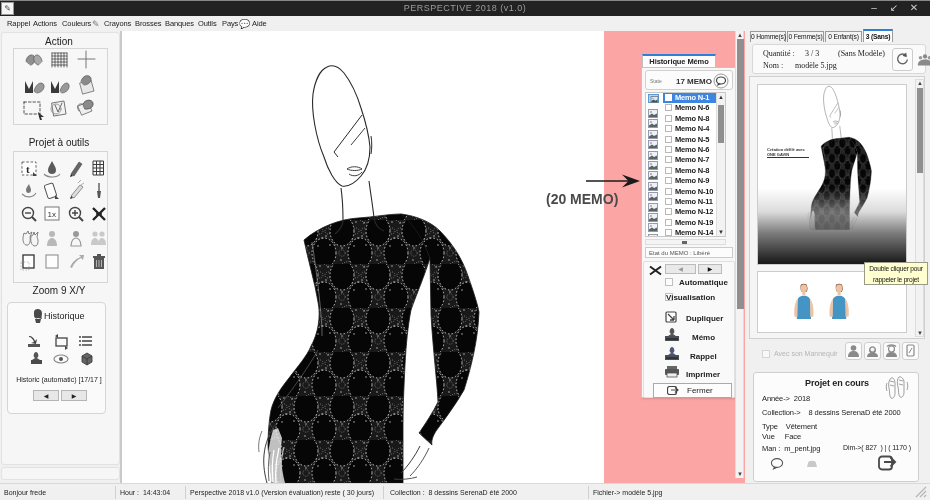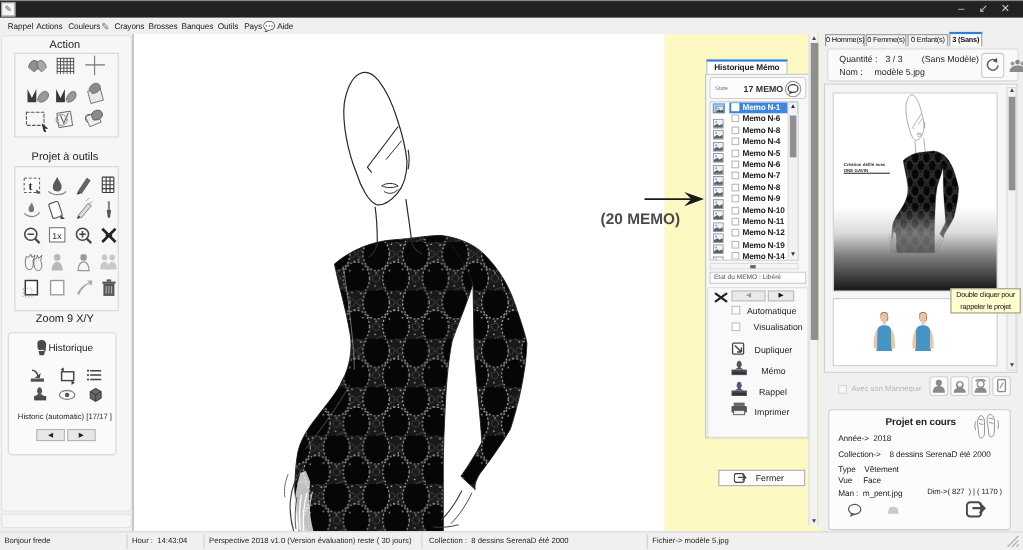--- a/index.html
+++ b/index.html
@@ -83,6 +83,7 @@
 
 <div id="titlebar">
   <div class="ticon">✎</div>
+  <div class="ttext">PERSPECTIVE 2018 (v1.0)</div>
   <div class="tbtns"><span>–</span><span>↙</span><span>✕</span></div>
 </div>
 

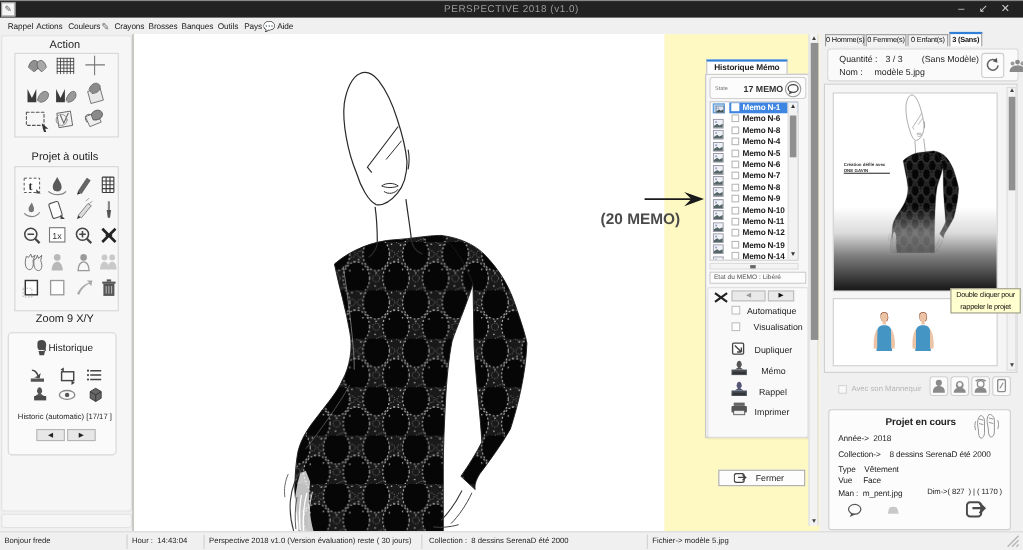--- a/index.html
+++ b/index.html
@@ -57,7 +57,7 @@
 #rightpanel { position:absolute; left:745px; top:31px; width:185px; height:452px; background:#f0f0f0; }
 .rtab { position:absolute; top:0px; height:11px; background:#f3f3f3; border:1px solid #9a9a9a; border-bottom:none; font-size:6.7px; letter-spacing:-0.2px; color:#111; text-align:center; line-height:10px; white-space:nowrap; }
 #rtabactive { top:-2px; height:13px; background:#fdfdfd; border-top:2px solid #2f7fd8; font-weight:bold; line-height:12px; }
-#rinfobox { position:absolute; left:7px; top:13px; width:174px; height:30px; background:#fafafa; border:1px solid #d8d8d8; border-radius:3px; font-size:8px; color:#222; }
+#rinfobox { position:absolute; left:7px; top:13px; width:174px; height:30px; background:#fafafa; border:1px solid #d8d8d8; border-radius:3px; font-size:8px; color:#222;font-family:Liberation Serif, serif; }
 #rpreview { position:absolute; left:4px; top:45px; width:176px; height:263px; background:#f5f5f5; border:1px solid #d0d0d0; }
 #rthumb1 { position:absolute; left:7px; top:7px; width:150px; height:181px; background:#ffffff; border:1px solid #cccccc; overflow:hidden; }
 #rthumb1grad { position:absolute; left:0; top:0; width:150px; height:181px; background:linear-gradient(to bottom, rgba(255,255,255,0) 57%, rgba(190,190,190,0.55) 70%, rgba(100,100,100,0.85) 82%, rgba(28,28,28,1) 98%); }

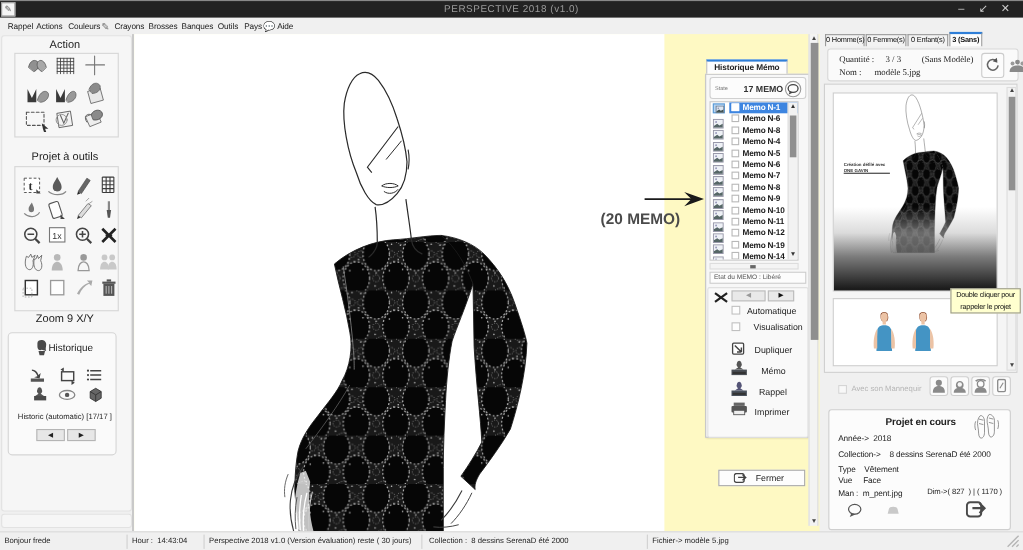--- a/index.html
+++ b/index.html
@@ -25,7 +25,7 @@
 .lpgroup { position:absolute; border:1px solid #d5d5d5; background:#f7f7f7; }
 
 
-#canvasarea { position:absolute; left:122px; top:31px; width:626px; height:452px; background:#fef9c3; }
+#canvasarea { position:absolute; left:122px; top:31px; width:626px; height:452px; background:#fca5a5; }
 #canvaswhite { position:absolute; left:0; top:0; width:482px; height:452px; background:#ffffff; }
 #memoarrowtext { position:absolute; left:424px; top:160px; font-size:14px; font-weight:bold; color:#4a4a4a; }
 

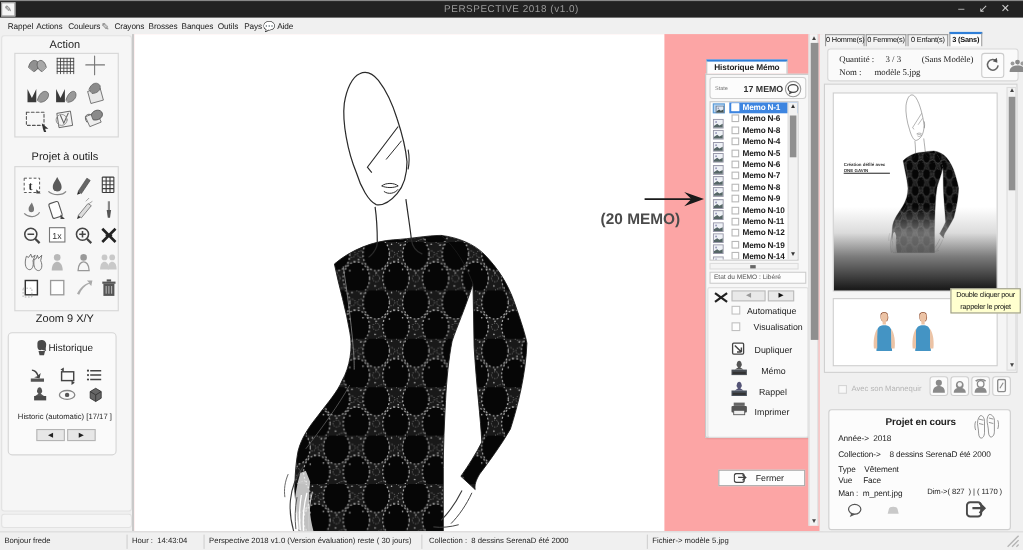--- a/index.html
+++ b/index.html
@@ -46,7 +46,7 @@
 #memoetat { position:absolute; left:3px; top:179px; width:88px; height:11px; background:#fcfcfc; border:1px solid #ccc; font-size:6px; color:#555; padding-left:3px; line-height:10px; }
 #memolower { position:absolute; left:1px; top:193px; width:92px; height:137px; background:#f9f9f9; border:1px solid #e0e0e0; border-radius:2px; }
 .mchk { position:absolute; width:8px; height:8px; background:#fdfdfd; border:1px solid #c0c0c0; }
-.mlbl { position:absolute; font-size:8px; color:#222; }
+.mlbl { position:absolute; font-size:8px; color:#222;font-weight:bold; }
 #fermerbtn { position:absolute; left:9px; top:121px; width:79px; height:15px; background:#fdfdfd; border:1px solid #aaa;margin-top:44px; }
 
 

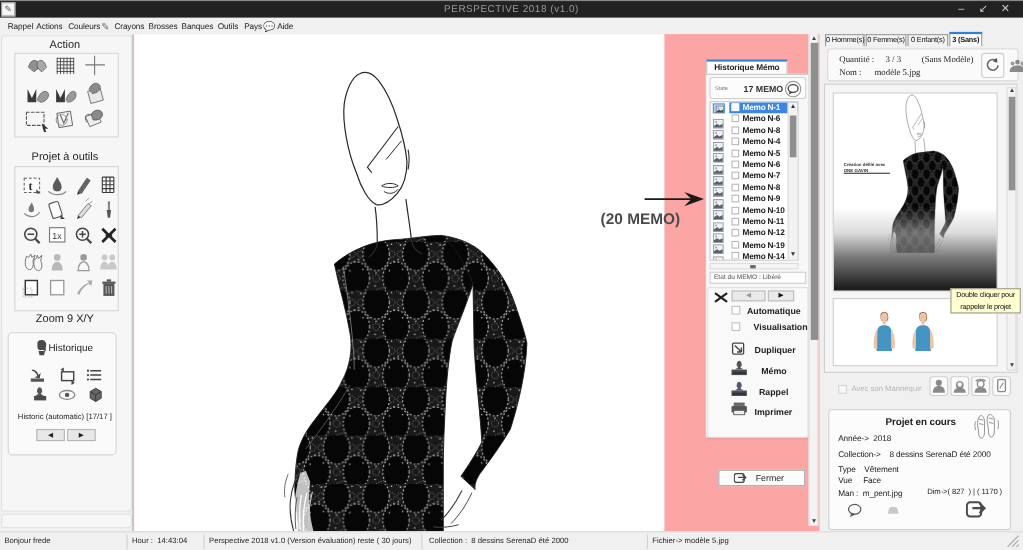--- a/index.html
+++ b/index.html
@@ -483,7 +483,7 @@
       <div class="mchk" style="left:21px;top:16px"></div>
         <div class="mlbl" style="left:35px;top:16px">Automatique</div>
       <div class="mchk" style="left:21px;top:31px"></div>
-        <div class="mlbl" style="left:41px;top:31px">Visualisation</div>
+        <div class="mlbl" style="left:22px;top:31px">Visualisation</div>
       <div class="mlbl" style="left:42px;top:52px">Dupliquer</div>
       <div class="mlbl" style="left:48px;top:71px">Mémo</div>
       <div class="mlbl" style="left:46px;top:90px">Rappel</div>

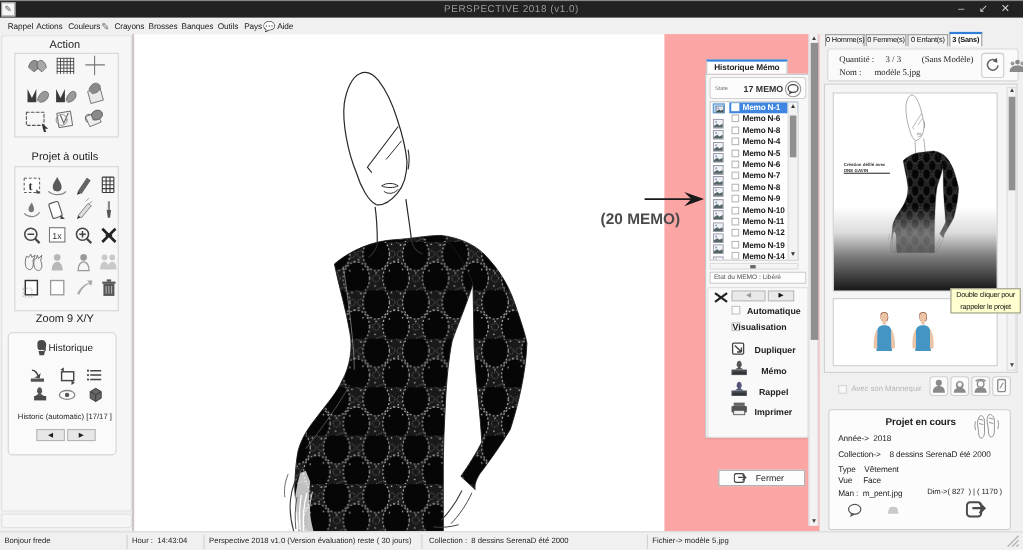--- a/index.html
+++ b/index.html
@@ -47,7 +47,7 @@
 #memolower { position:absolute; left:1px; top:193px; width:92px; height:137px; background:#f9f9f9; border:1px solid #e0e0e0; border-radius:2px; }
 .mchk { position:absolute; width:8px; height:8px; background:#fdfdfd; border:1px solid #c0c0c0; }
 .mlbl { position:absolute; font-size:8px; color:#222;font-weight:bold; }
-#fermerbtn { position:absolute; left:9px; top:121px; width:79px; height:15px; background:#fdfdfd; border:1px solid #aaa;margin-top:44px; }
+#fermerbtn { position:absolute; left:9px; top:121px; width:79px; height:15px; background:#fdfdfd; border:1px solid #aaa; }
 
 
 #vscroll { position:absolute; left:735px; top:31px; width:9px; height:447px; background:#f3f3f3; border-left:1px solid #dcdcdc; border-right:1px solid #dcdcdc; }

